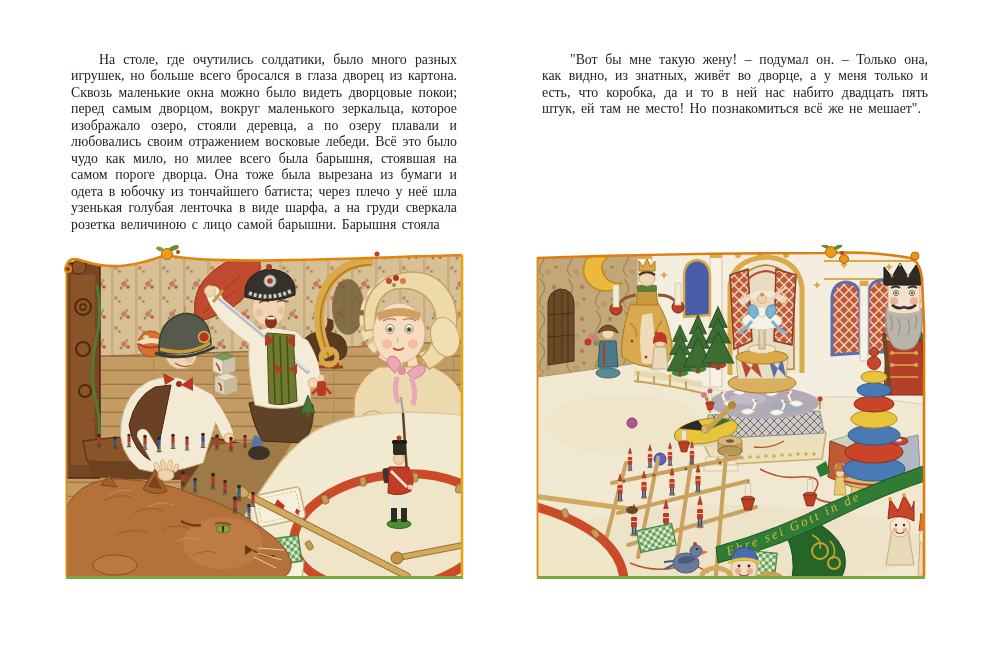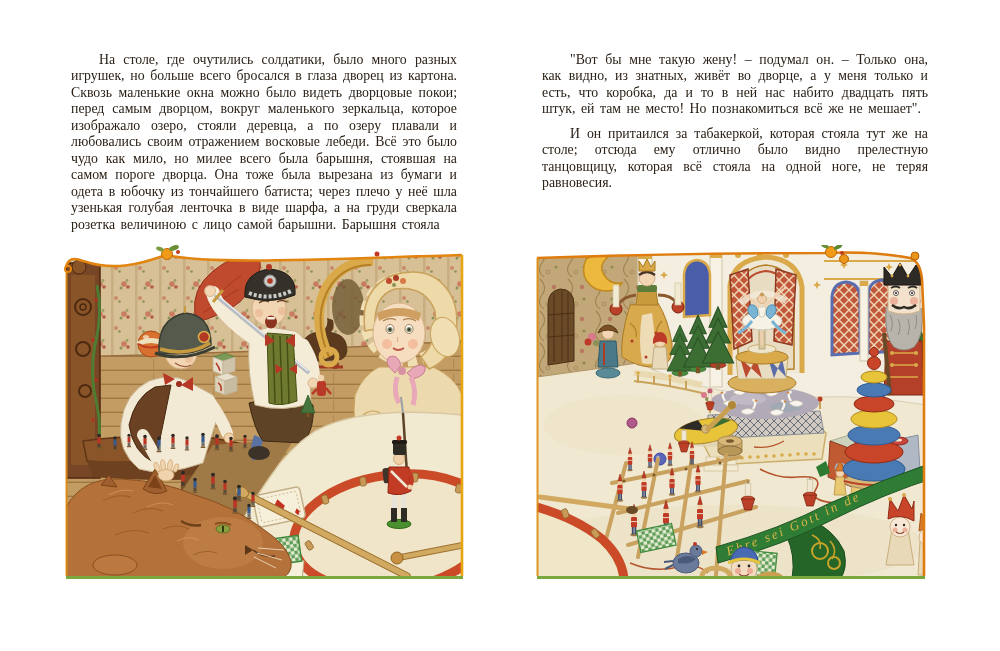--- a/index.html
+++ b/index.html
@@ -347,7 +347,6 @@
   <section class="page right">
     <div class="text-block">
       <p class="para indent">"Вот  бы  мне  такую жену! – подумал он. – Только она, как видно,  из  знатных,  живёт  во  дворце, а у  меня  только и есть, что коробка, да и то в  ней  нас набито  двадцать  пять штук, ей там не место!  Но  познакомиться  всё же не  мешает".</p>
-      <p class="para indent">И он  притаился за  табакеркой,  которая  стояла тут же на столе;  отсюда  ему  отлично  было  видно  прелестную танцовщицу,  которая  всё  стояла  на  одной  ноге,  не  теряя равновесия.</p>
     </div>
     <figure class="illustration">
       <svg width="403" height="336" viewBox="0 0 403 336">

